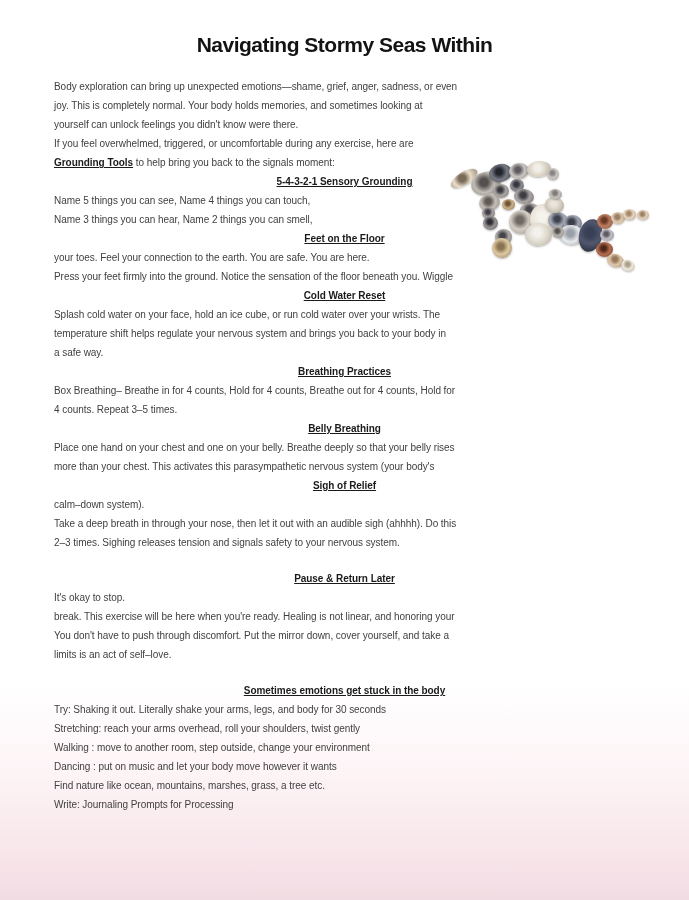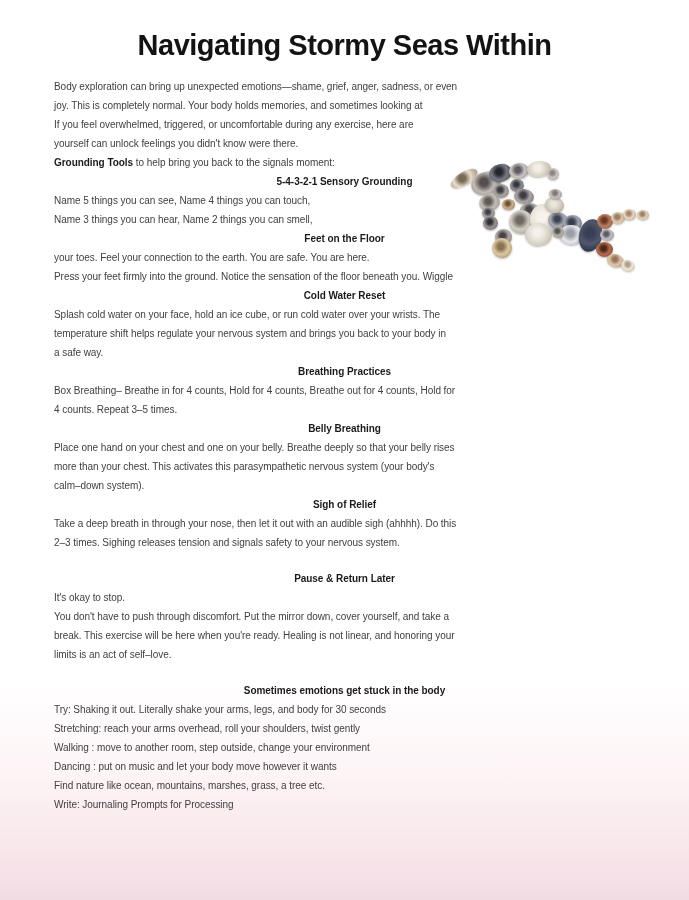--- a/index.html
+++ b/index.html
@@ -20,7 +20,7 @@
     margin: 0;
     padding-top: 29px;
     text-align: center;
-    font-size: 29px;
+    font-size: 21px;
     line-height: 32px;
     font-weight: 700;
     color: #131313;

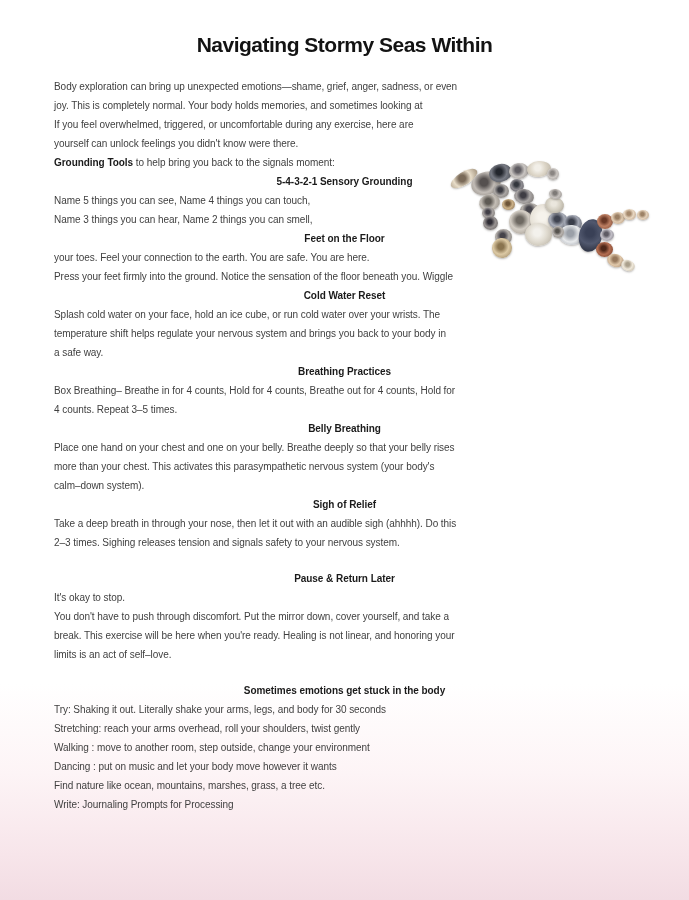--- a/index.html
+++ b/index.html
@@ -61,8 +61,8 @@
   <div class="content">
       <div class="line"><span>Body exploration can bring up unexpected emotions—shame, grief, anger, sadness, or even</span></div>
       <div class="line"><span>joy. This is completely normal. Your body holds memories, and sometimes looking at</span></div>
+      <div class="line"><span>yourself can unlock feelings you didn't know were there.</span></div>
       <div class="line"><span>If you feel overwhelmed, triggered, or uncomfortable during any exercise, here are</span></div>
-      <div class="line"><span>yourself can unlock feelings you didn't know were there.</span></div>
       <div class="line"><span class="bold">Grounding Tools</span><span> to help bring you back to the signals moment:</span></div>
       <div class="line center heading"><span class="bold">5-4-3-2-1 Sensory Grounding</span></div>
       <div class="line"><span>Name 5 things you can see, Name 4 things you can touch,</span></div>

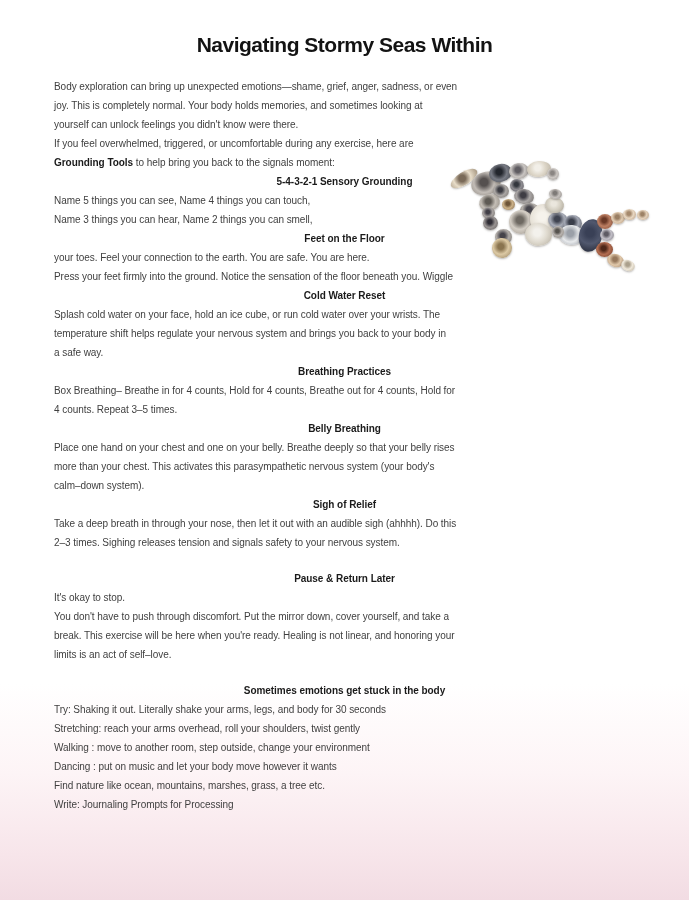--- a/index.html
+++ b/index.html
@@ -38,7 +38,7 @@
   .line.center { text-align: center; }
   .line.heading { font-weight: 700; color: #1a1a1a; }
   .line.blank { height: 17px; }
-  .line .bold { font-weight: 700; color: #1a1a1a; }
+  .line .bold { font-weight: 700; color: #1a1a1a; text-decoration: underline; }
   .shell-cluster {
     position: absolute;
     left: 445px;

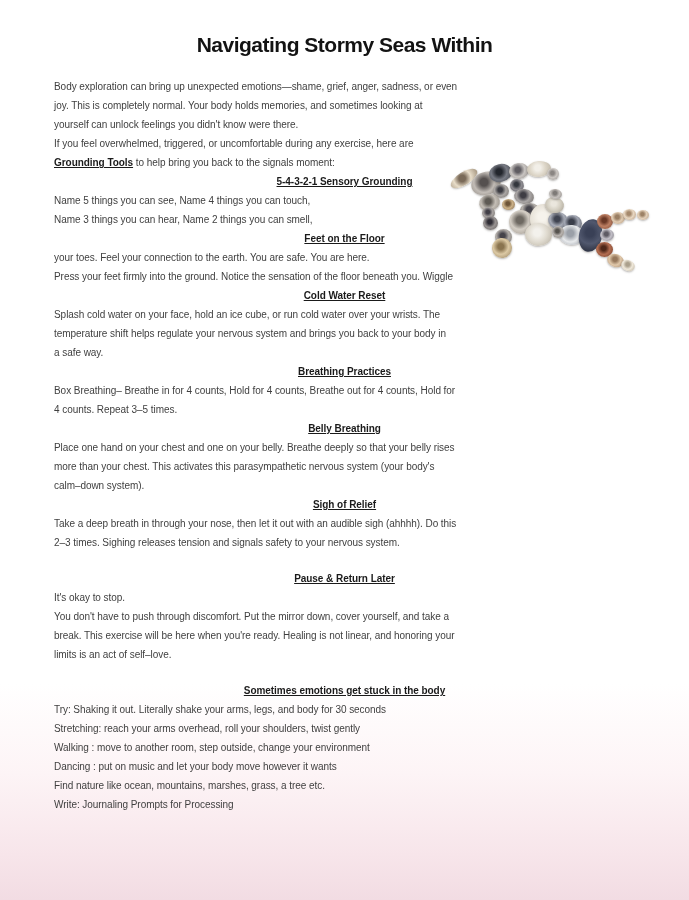--- a/index.html
+++ b/index.html
@@ -80,8 +80,8 @@
       <div class="line center heading"><span class="bold">Belly Breathing</span></div>
       <div class="line"><span>Place one hand on your chest and one on your belly. Breathe deeply so that your belly rises</span></div>
       <div class="line"><span>more than your chest. This activates this parasympathetic nervous system (your body's</span></div>
+      <div class="line center heading"><span class="bold">Sigh of Relief</span></div>
       <div class="line"><span>calm–down system).</span></div>
-      <div class="line center heading"><span class="bold">Sigh of Relief</span></div>
       <div class="line"><span>Take a deep breath in through your nose, then let it out with an audible sigh (ahhhh). Do this</span></div>
       <div class="line"><span>2–3 times. Sighing releases tension and signals safety to your nervous system.</span></div>
       <div class="line blank"></div>

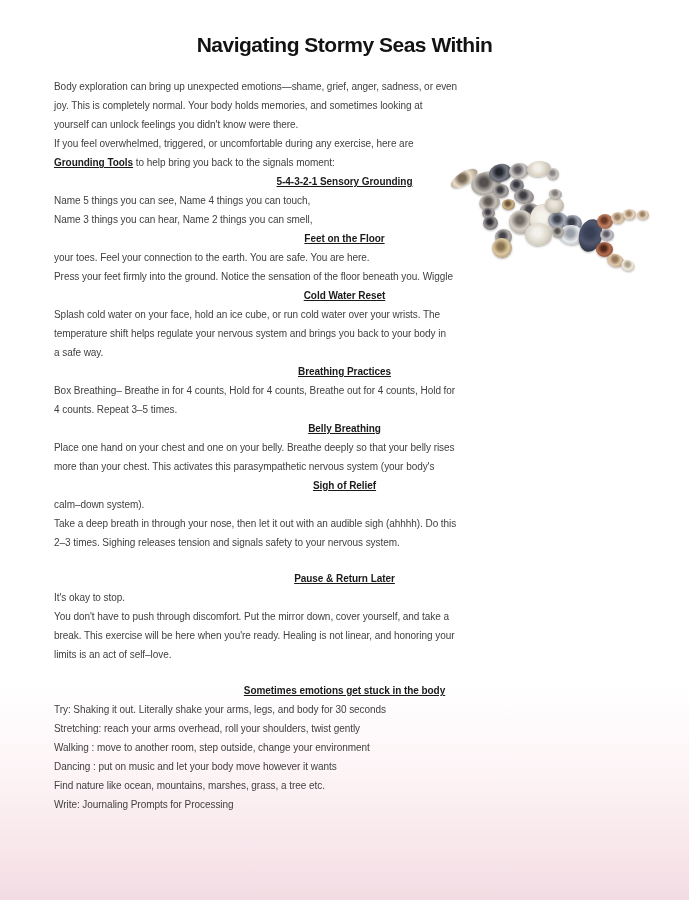--- a/index.html
+++ b/index.html
@@ -87,8 +87,8 @@
       <div class="line blank"></div>
       <div class="line center heading"><span class="bold">Pause &amp; Return Later</span></div>
       <div class="line"><span>It's okay to stop.</span></div>
+      <div class="line"><span>break. This exercise will be here when you're ready. Healing is not linear, and honoring your</span></div>
       <div class="line"><span>You don't have to push through discomfort. Put the mirror down, cover yourself, and take a</span></div>
-      <div class="line"><span>break. This exercise will be here when you're ready. Healing is not linear, and honoring your</span></div>
       <div class="line"><span>limits is an act of self–love.</span></div>
       <div class="line blank"></div>
       <div class="line center heading"><span class="bold">Sometimes emotions get stuck in the body</span></div>

